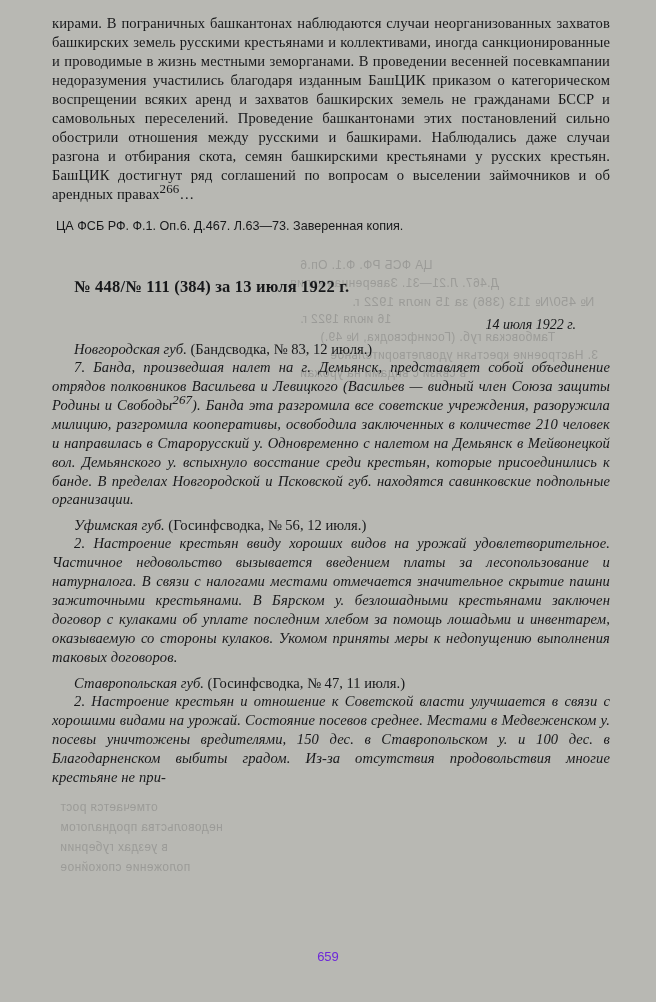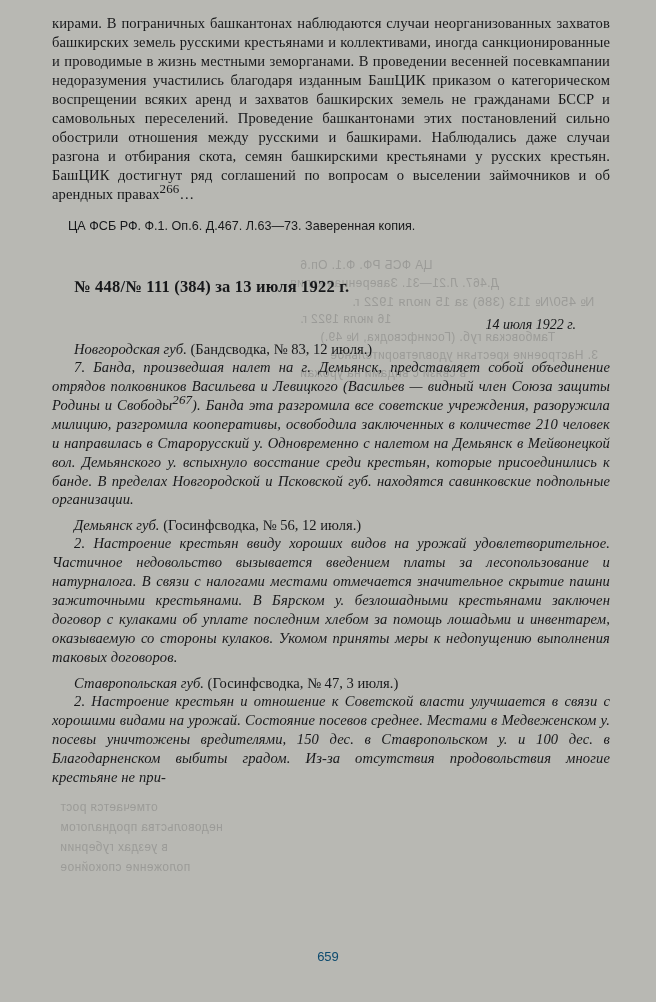--- a/index.html
+++ b/index.html
@@ -48,7 +48,7 @@
   .archive-ref {
     font-family: "Liberation Sans", sans-serif;
     font-size: 12.6px;
-    margin: 15px 0 0 16px;
+    margin: 15px 0 0 4px;
     letter-spacing: 0;
   }
   .doc-heading {

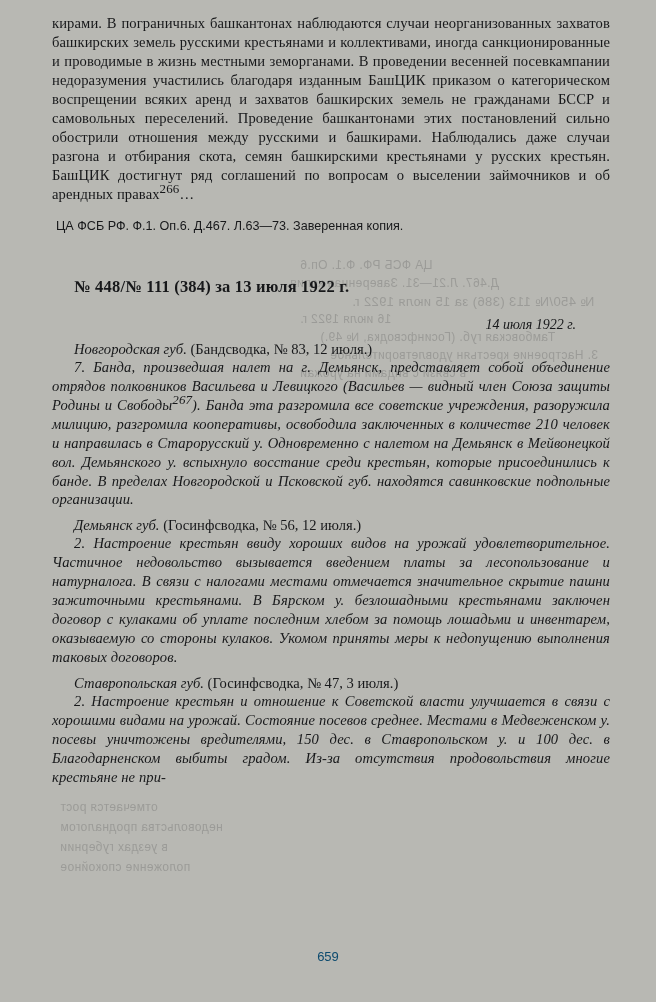--- a/index.html
+++ b/index.html
@@ -138,7 +138,7 @@
 
     <p class="body-par indent"><span>7. Банда, произведшая налет на г. Демьянск, представляет собой объединение отрядов полковников Васильева и Левицкого (Васильев — видный член Союза защиты Родины и Свободы</span><span class="sup">267</span><span>). Банда эта разгромила все советские учреждения, разоружила милицию, разгромила кооперативы, освободила заключенных в количестве 210 человек и направилась в Старорусский у. Одновременно с налетом на Демьянск в Мейвонецкой вол. Демьянского у. вспыхнуло восстание среди крестьян, которые присоединились к банде. В пределах Новгородской и Псковской губ. находятся савинковские подпольные организации.</span></p>
 
-    <p class="src-line"><span class="ital">Демьянск губ.</span><span> (Госинфсводка, № 56, 12 июля.)</span></p>
+    <p class="src-line"><span class="ital">Уфимская губ.</span><span> (Госинфсводка, № 56, 12 июля.)</span></p>
 
     <p class="body-par indent">2. Настроение крестьян ввиду хороших видов на урожай удовлетворительное. Частичное недовольство вызывается введением платы за лесопользование и натурналога. В связи с налогами местами отмечается значительное скрытие пашни зажиточными крестьянами. В Бярском у. безлошадными крестьянами заключен договор с кулаками об уплате последним хлебом за помощь лошадьми и инвентарем, оказываемую со стороны кулаков. Укомом приняты меры к недопущению выполнения таковых договоров.</p>
 

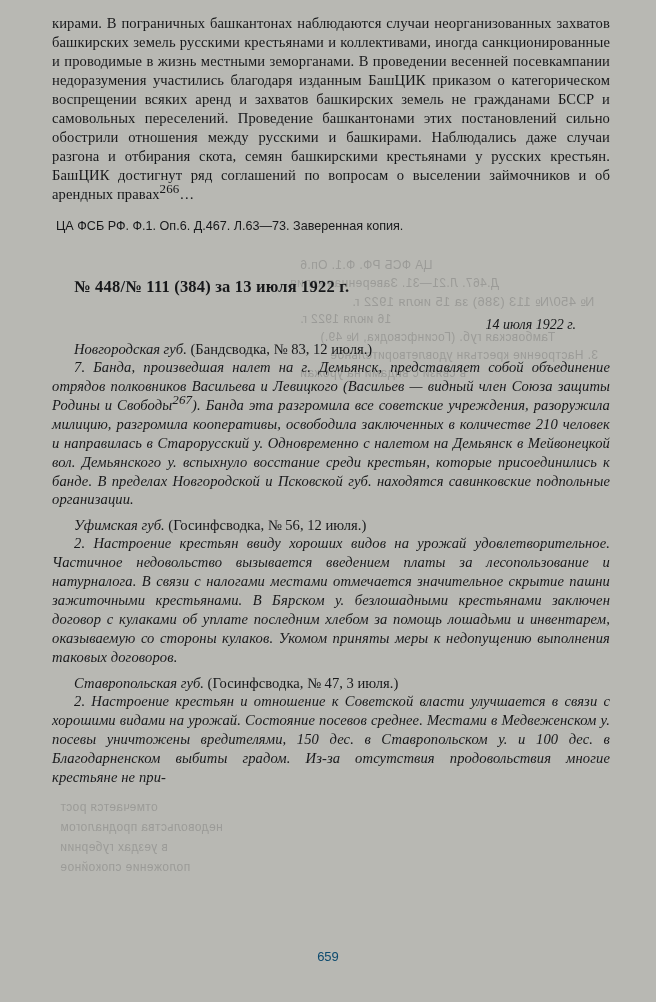--- a/index.html
+++ b/index.html
@@ -145,7 +145,7 @@
 
 
 
-    <p class="src-line"><span class="ital">Ставропольская губ.</span><span> (Госинфсводка, № 47, 3 июля.)</span></p>
+    <p class="src-line"><span class="ital">Ставропольская губ.</span><span> (Госинфсводка, № 47, 11 июля.)</span></p>
 
     <p class="body-par indent">2. Настроение крестьян и отношение к Советской власти улучшается в связи с хорошими видами на урожай. Состояние посевов среднее. Местами в Медвеженском у. посевы уничтожены вредителями, 150 дес. в Ставропольском у. и 100 дес. в Благодарненском выбиты градом. Из-за отсутствия продовольствия многие крестьяне не при-</p>
 

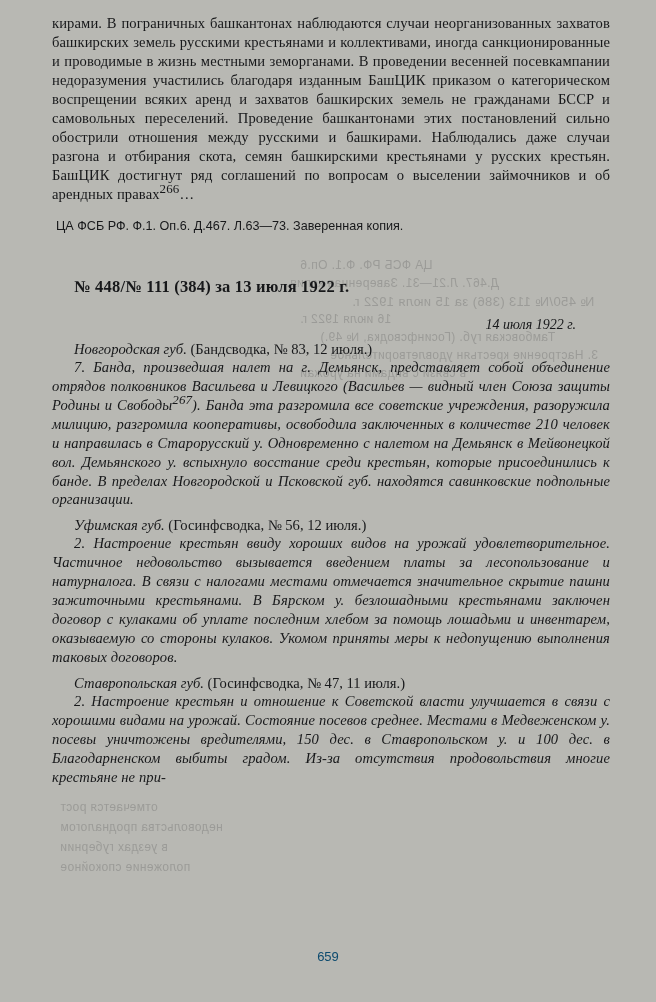--- a/index.html
+++ b/index.html
@@ -81,7 +81,7 @@
     text-align: center;
     font-family: "Liberation Sans", sans-serif;
     font-size: 13px;
-    color: #0c4a6e;
+    color: #6d28d9;
   }
   
   .ghost {

